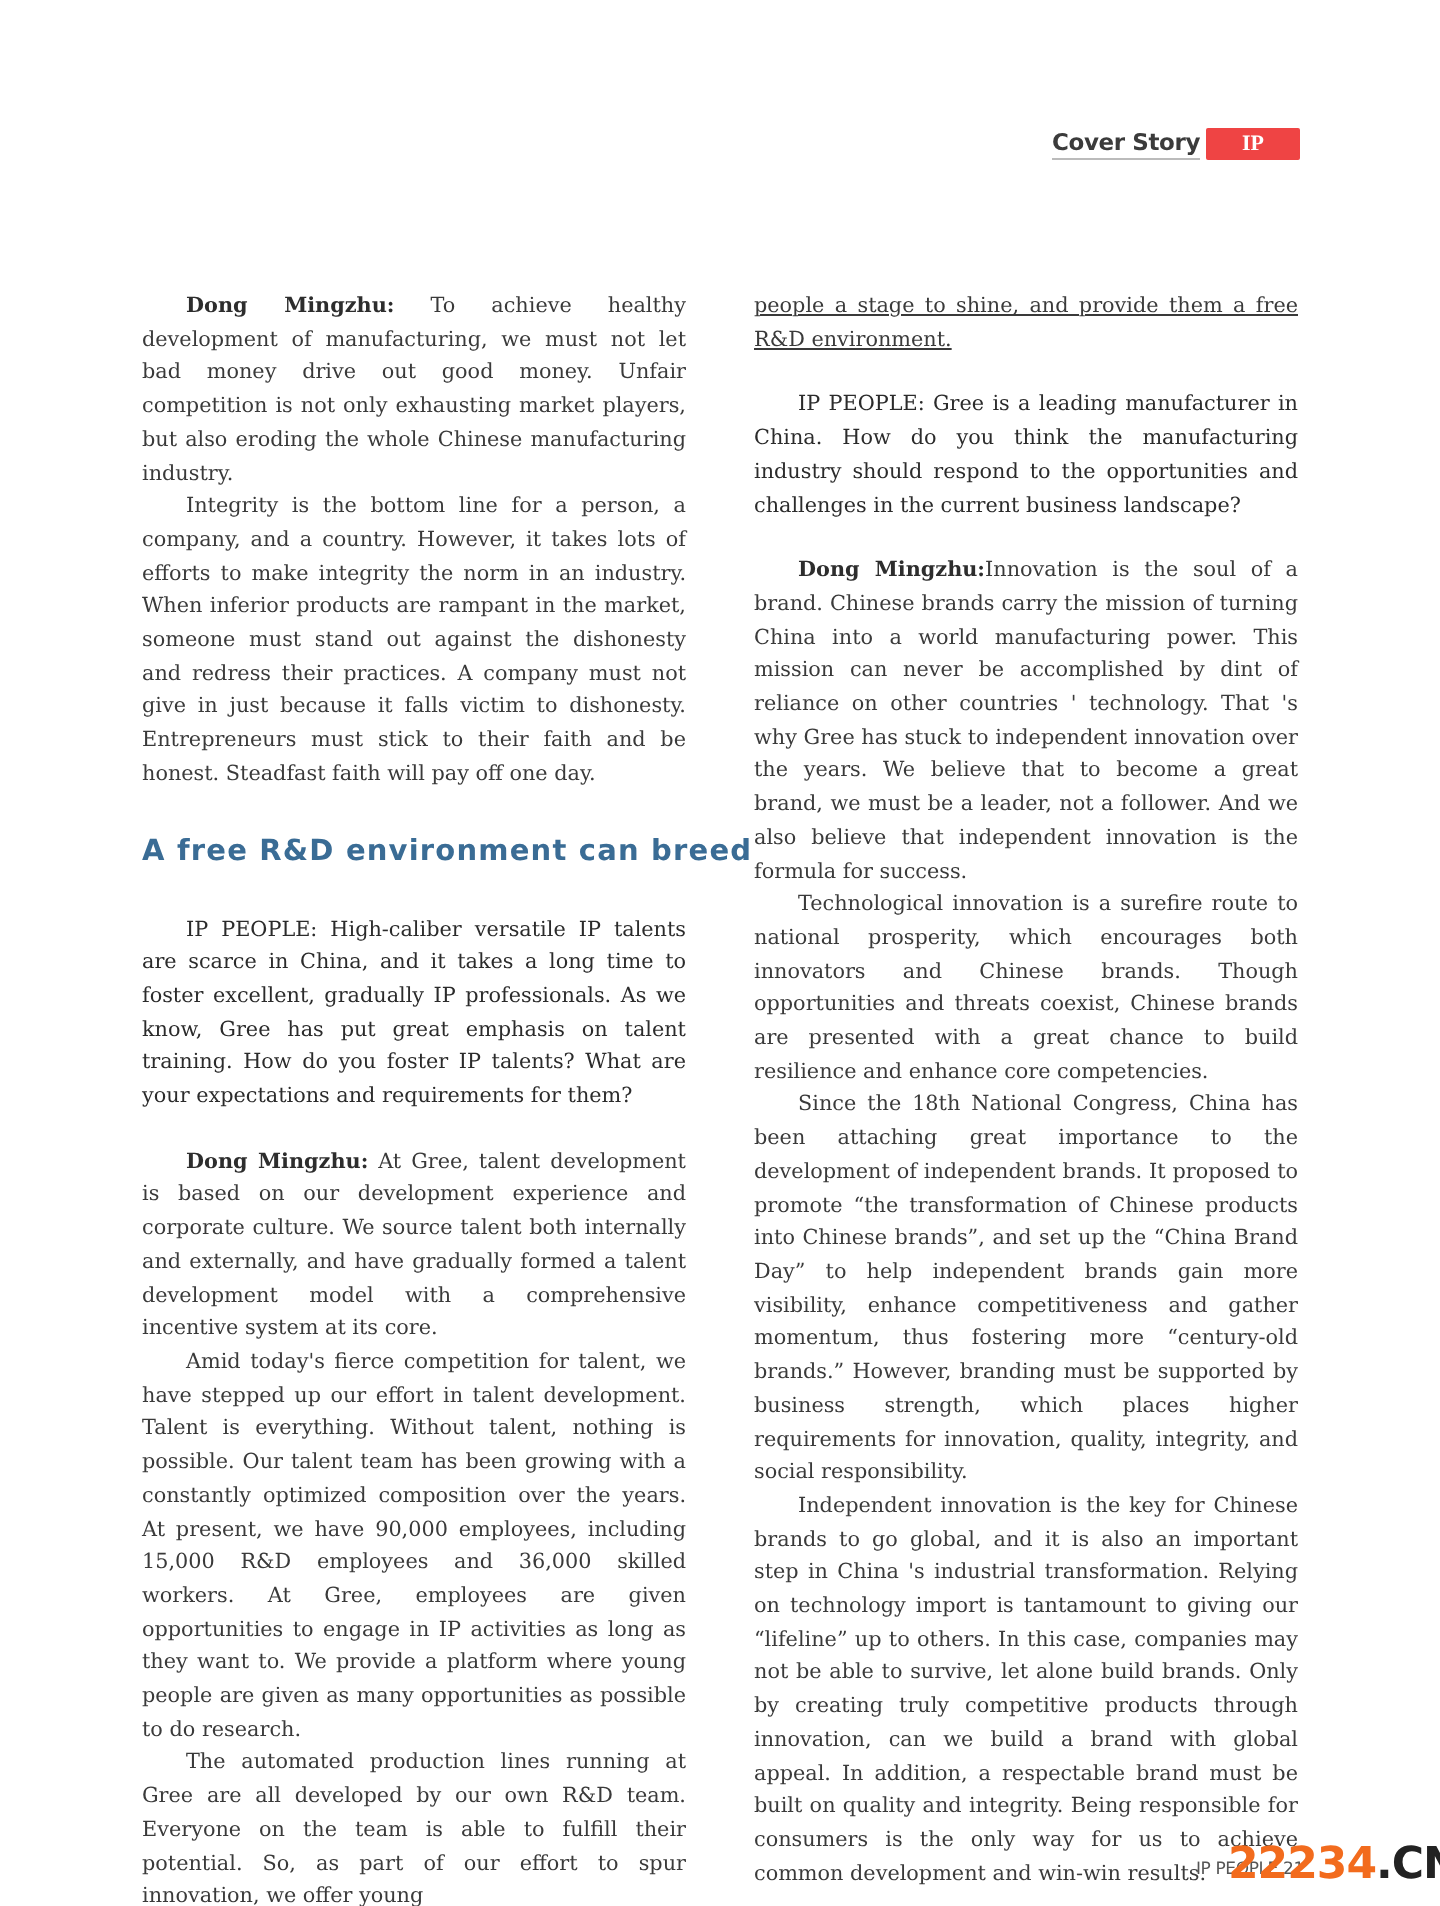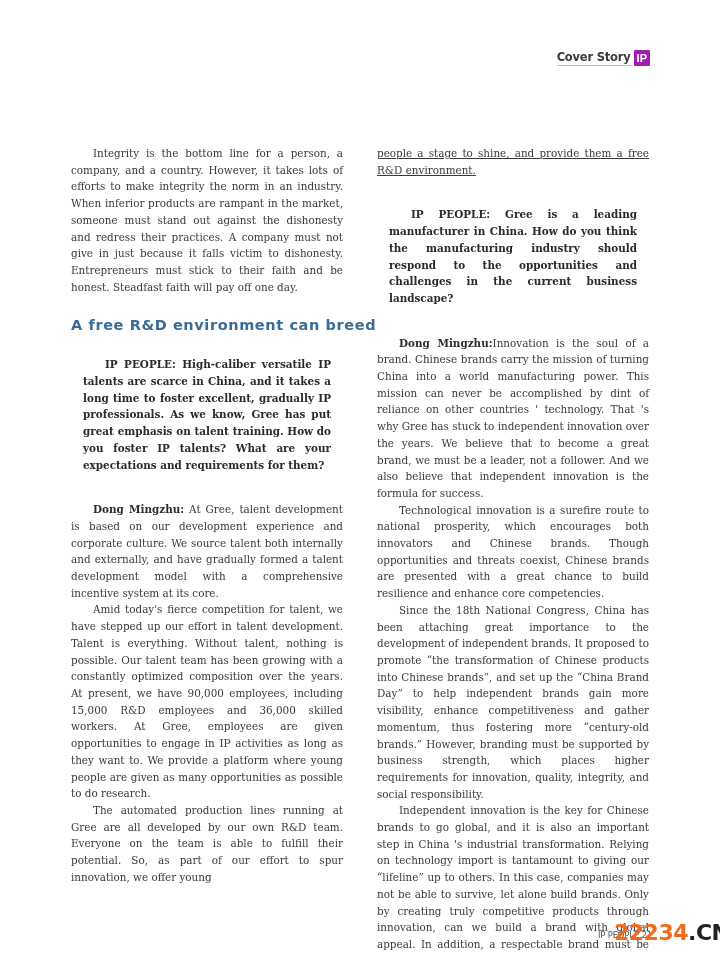--- a/index.html
+++ b/index.html
@@ -5,7 +5,7 @@
   html, body { margin: 0; padding: 0; background: #ffffff; }
   body { width: 720px; height: 953px; position: relative; overflow: hidden;
          font-family: "DejaVu Serif", "Liberation Serif", serif; color: #3a3a3a; }
-  .header { position: absolute; top: 50px; right: 70px; display: flex; align-items: flex-end; gap: 3px; }
+  .header { position: absolute; top: 64px; right: 70px; display: flex; align-items: flex-end; gap: 3px; }
   .header .label { font-family: "DejaVu Sans", sans-serif; font-weight: bold; font-size: 11.5px; color: #3b3b3b;
                    border-bottom: 1px solid #bbb; padding-bottom: 1px; letter-spacing: -0.2px; }
   .header .badge { background: #a21caf; color: #fff; font-family: Liberation Sans, sans-serif; font-weight: bold;

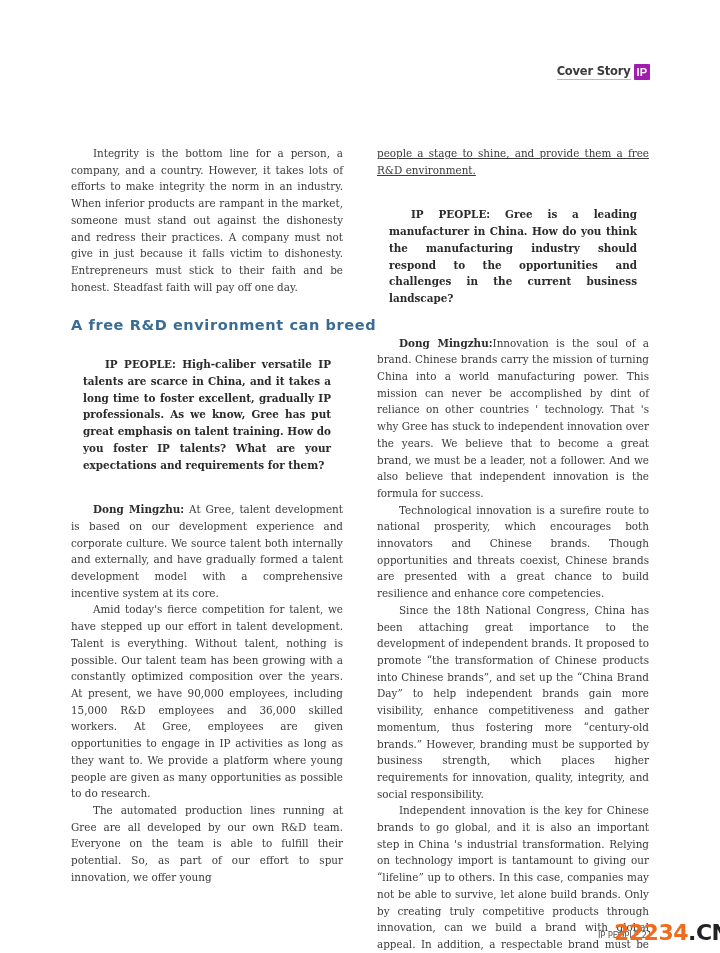--- a/index.html
+++ b/index.html
@@ -8,8 +8,8 @@
   .header { position: absolute; top: 64px; right: 70px; display: flex; align-items: flex-end; gap: 3px; }
   .header .label { font-family: "DejaVu Sans", sans-serif; font-weight: bold; font-size: 11.5px; color: #3b3b3b;
                    border-bottom: 1px solid #bbb; padding-bottom: 1px; letter-spacing: -0.2px; }
-  .header .badge { background: #a21caf; color: #fff; font-family: Liberation Sans, sans-serif; font-weight: bold;
-                   font-size: 11px; padding: 1px 3px; line-height: 14px; border-radius: 1px; }
+  .header .badge { background: #ef4444; color: #fff; font-family: Liberation Serif, serif; font-weight: bold;
+                   font-size: 11px; padding: 1px 18px; line-height: 14px; border-radius: 1px; }
   .col { position: absolute; top: 145px; width: 272px; font-size: 10.4px; line-height: 16.7px; text-align: justify; }
   .col-left { left: 71px; }
   .col-right { left: 377px; }

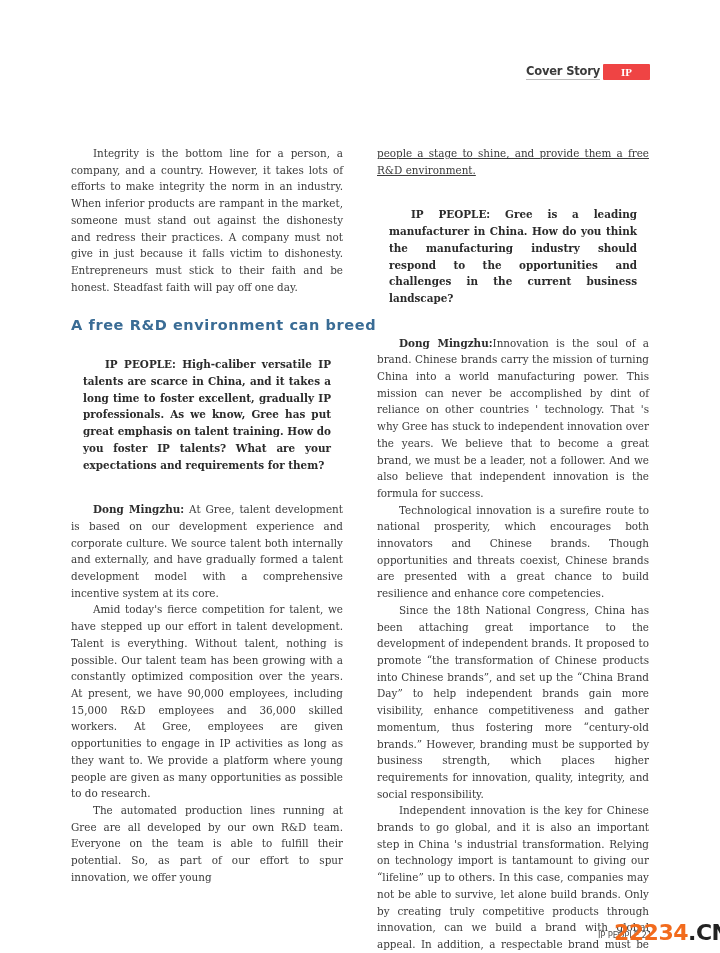--- a/index.html
+++ b/index.html
@@ -35,6 +35,7 @@
 </div>
 
 <div class="col col-left">
+  <p><span class="bold-lead">Dong Mingzhu:</span><span> To achieve healthy development of manufacturing, we must not let bad money drive out good money. Unfair competition is not only exhausting market players, but also eroding the whole Chinese manufacturing industry.</span></p>
   <p>Integrity is the bottom line for a person, a company, and a country. However, it takes lots of efforts to make integrity the norm in an industry. When inferior products are rampant in the market, someone must stand out against the dishonesty and redress their practices. A company must not give in just because it falls victim to dishonesty. Entrepreneurs must stick to their faith and be honest. Steadfast faith will pay off one day.</p>
   <div class="section-title">
     <span class="l1">A free R&amp;D environment can breed</span>

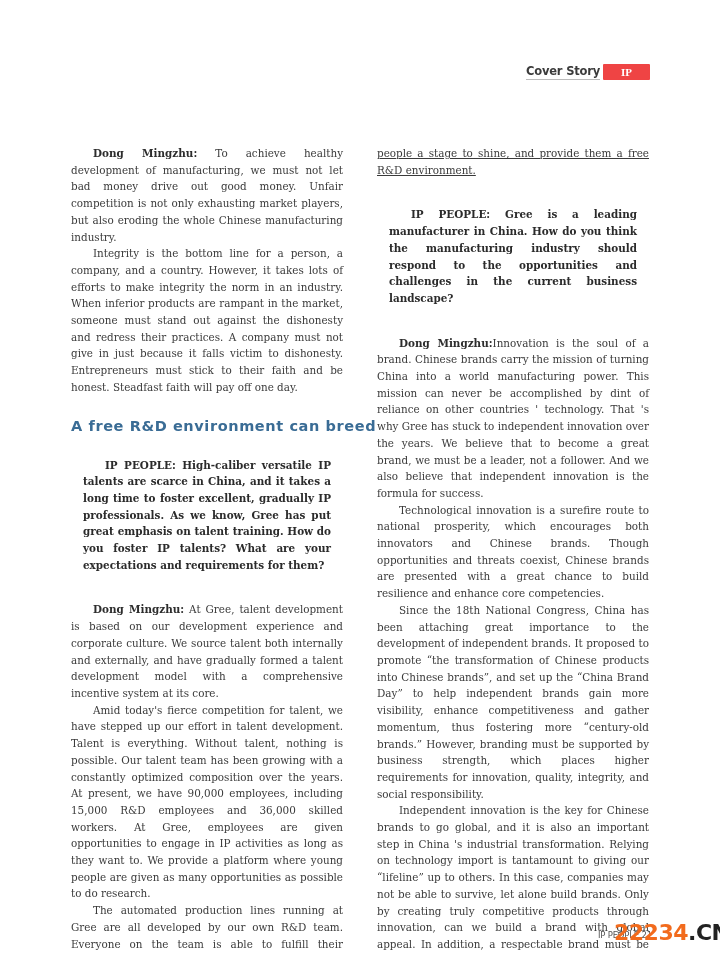--- a/index.html
+++ b/index.html
@@ -16,7 +16,7 @@
   p { margin: 0; text-indent: 22px; }
   p.noind { text-indent: 0; text-decoration: underline; }
   .bold-lead { font-weight: bold; color: #2d2d2d; }
-  .question { font-weight: bold; color: #2b2b2b; text-indent: 22px; margin: 12px; }
+  .question { font-weight: normal; color: #2b2b2b; text-indent: 22px; margin: 0; }
   .gap { height: 16px; }
   .section-title { font-family: "DejaVu Sans", sans-serif; font-weight: bold; color: #3a6c95; margin: 22px 0 22px 0; text-indent: 0; }
   .section-title .l1 { font-size: 14.5px; letter-spacing: 0.6px; line-height: 17px; display: block; white-space: nowrap; }

